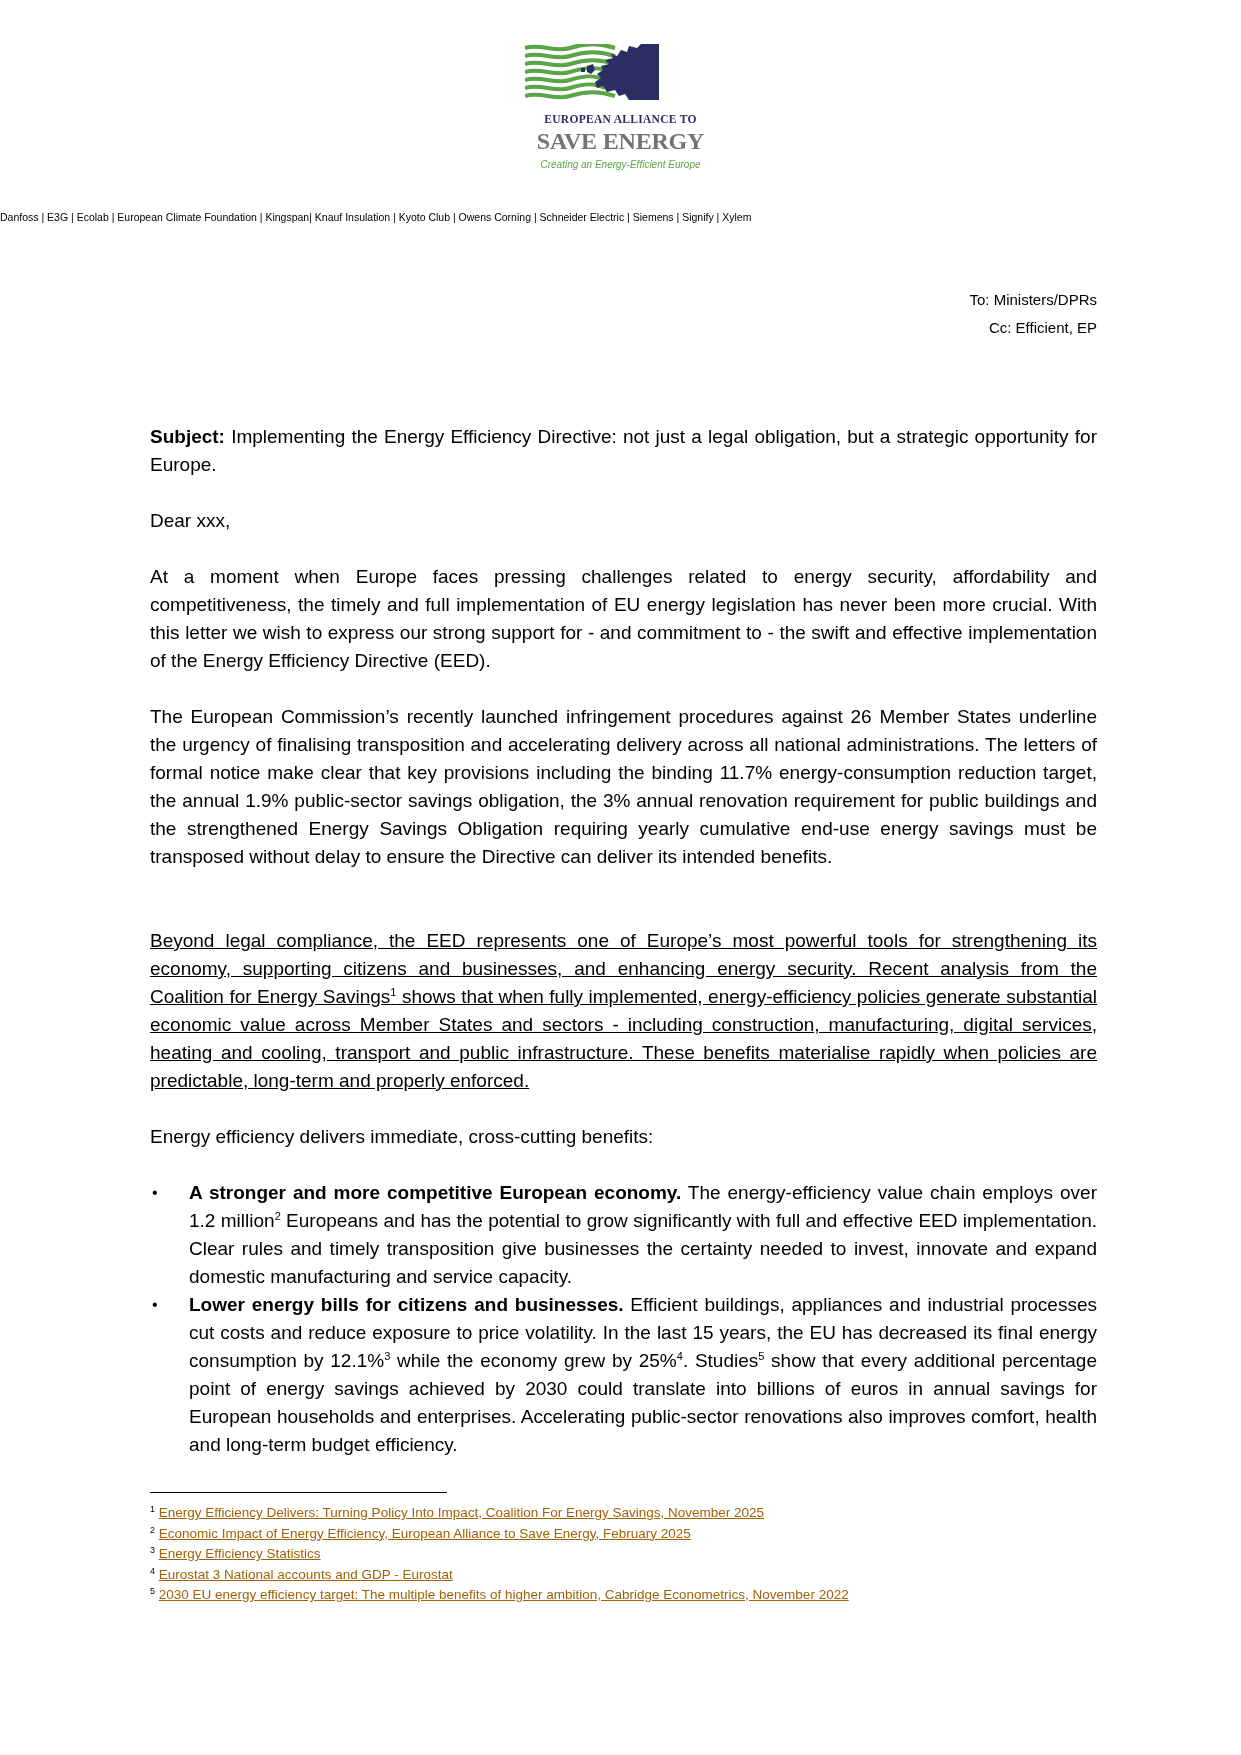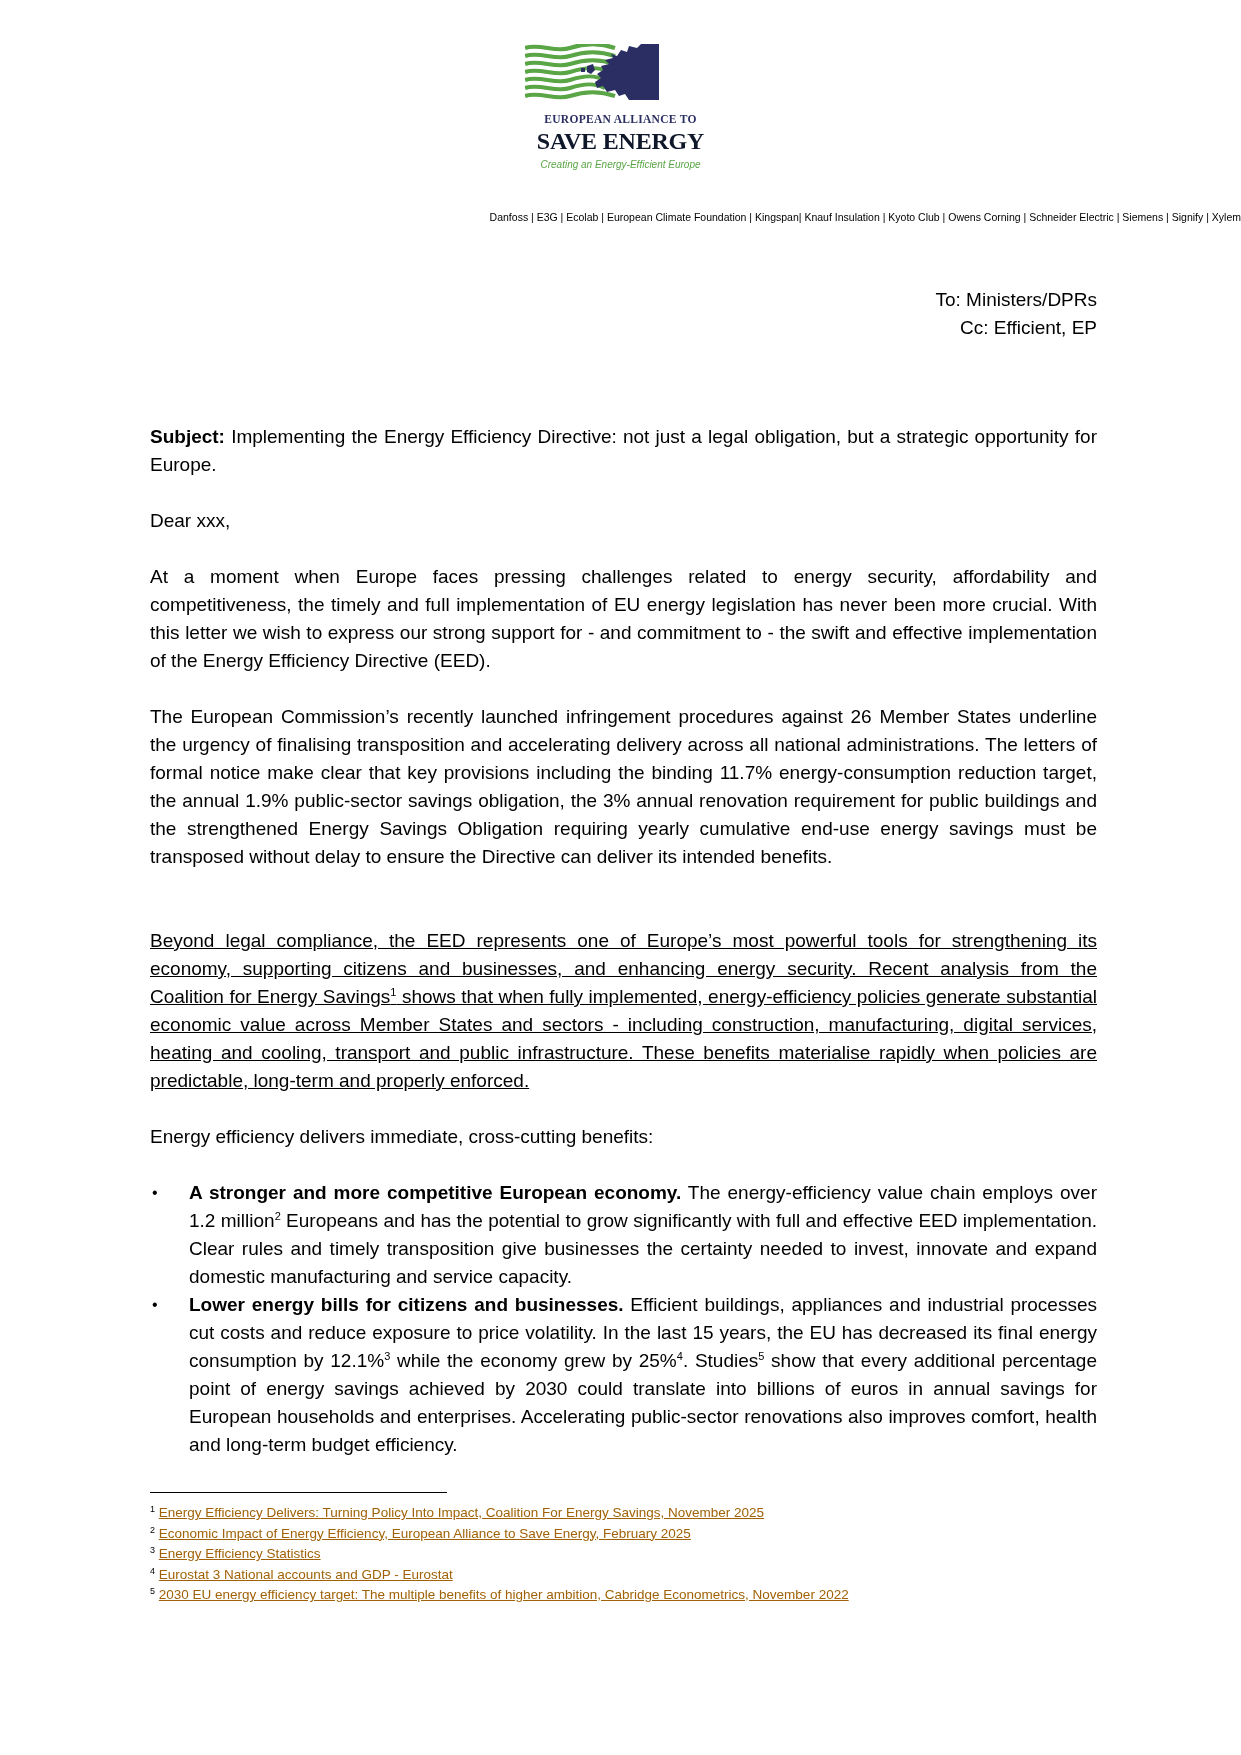--- a/index.html
+++ b/index.html
@@ -13,7 +13,7 @@
                font-size: 11.5px; letter-spacing: 0.3px; color: #2b2e63; }
   .org-line2 { position: absolute; left: 0; width: 1241px; top: 128px; text-align: center;
                font-family: "Liberation Serif", "DejaVu Serif", serif; font-weight: bold;
-               font-size: 24px; color: #0f172a; letter-spacing: -0.2px; }
+               font-size: 24px; color: #737373; letter-spacing: -0.2px; }
   .tagline { position: absolute; left: 0; width: 1241px; top: 159px; text-align: center;
              font-style: italic; font-size: 10px; color: #5aa646; }
   .members { position: absolute; left: 0; width: 1241px; top: 211px; text-align: right;

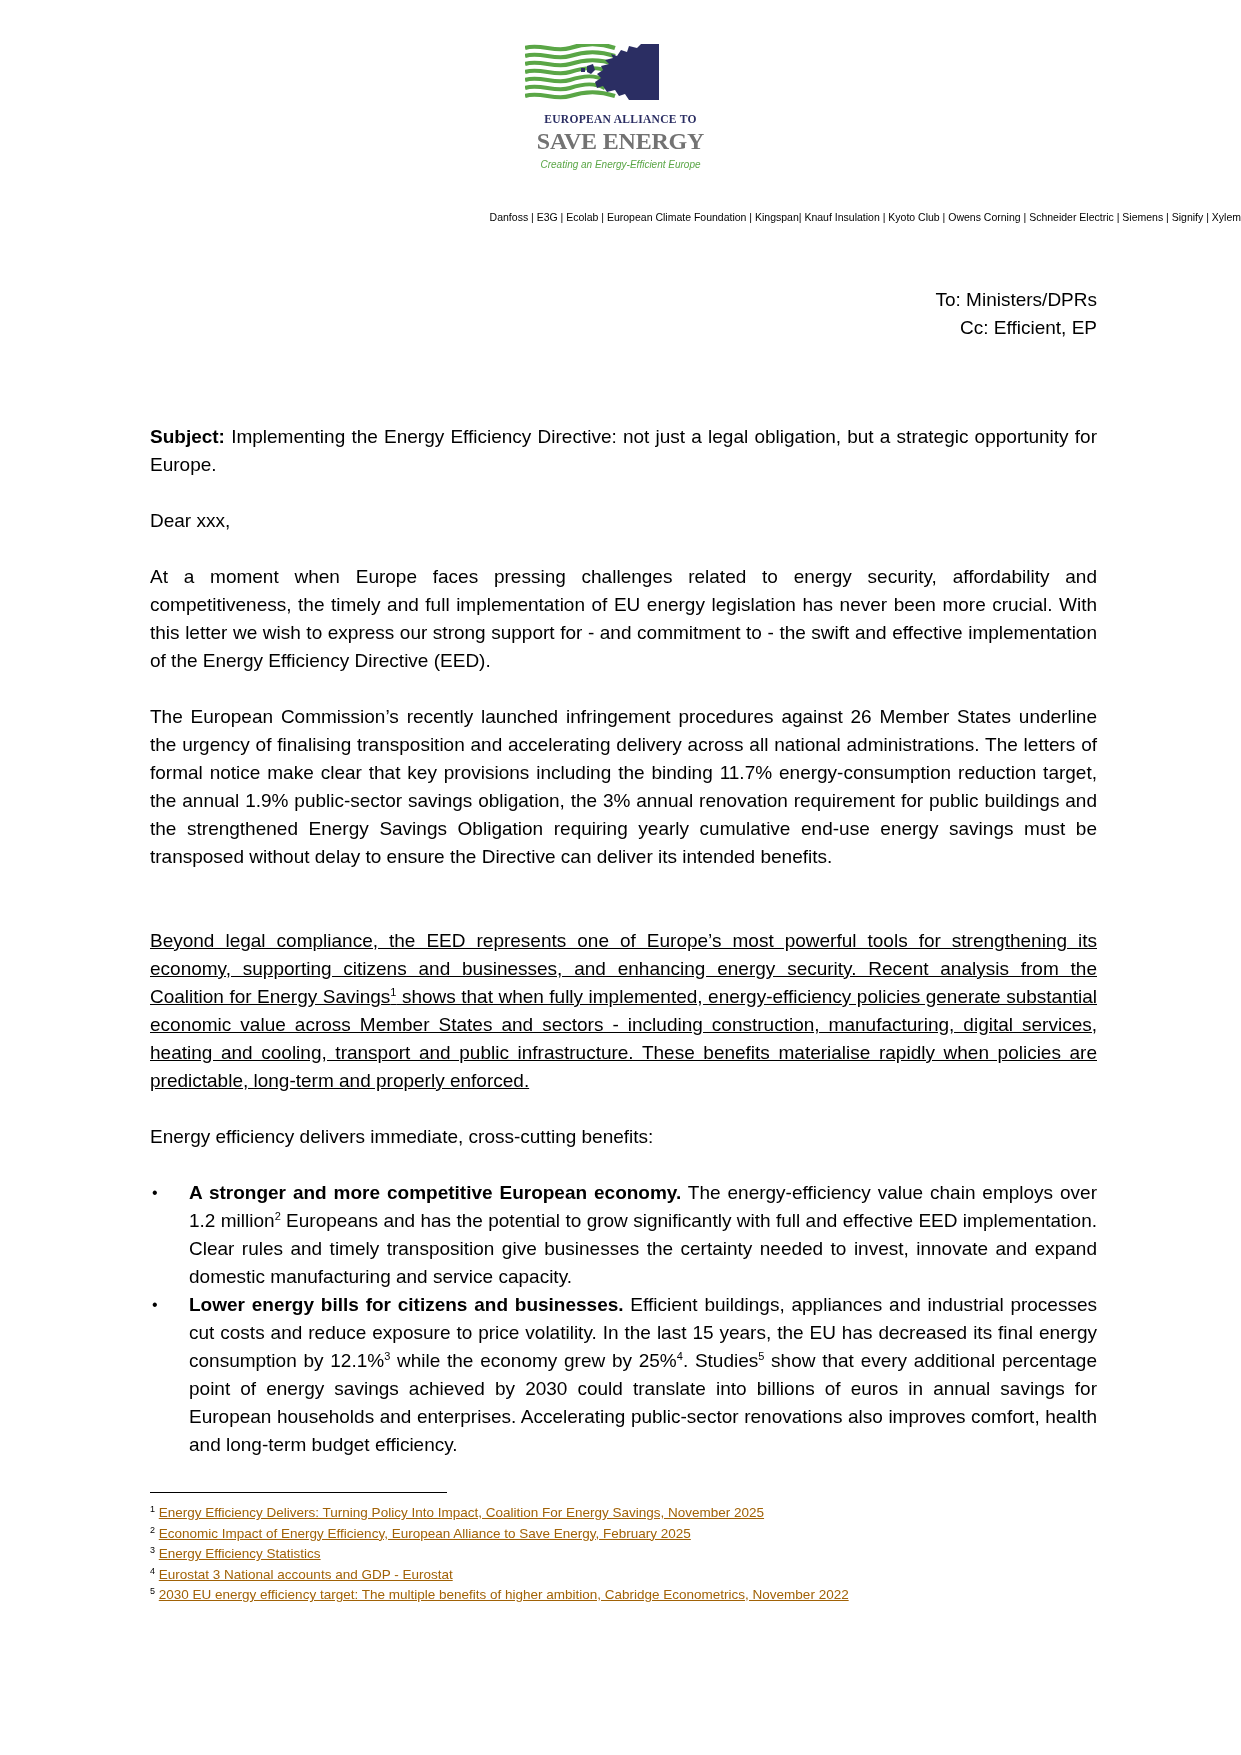--- a/index.html
+++ b/index.html
@@ -16,7 +16,7 @@
                font-size: 24px; color: #737373; letter-spacing: -0.2px; }
   .tagline { position: absolute; left: 0; width: 1241px; top: 159px; text-align: center;
              font-style: italic; font-size: 10px; color: #5aa646; }
-  .members { position: absolute; left: 0; width: 1241px; top: 211px; text-align: right;
+  .members { position: absolute; left: 0; width: 1241px; top: 211px; text-align: left;
              font-size: 10.5px; color: #000; }
 
   .recipients { position: absolute; right: 144px; top: 286px; text-align: right;

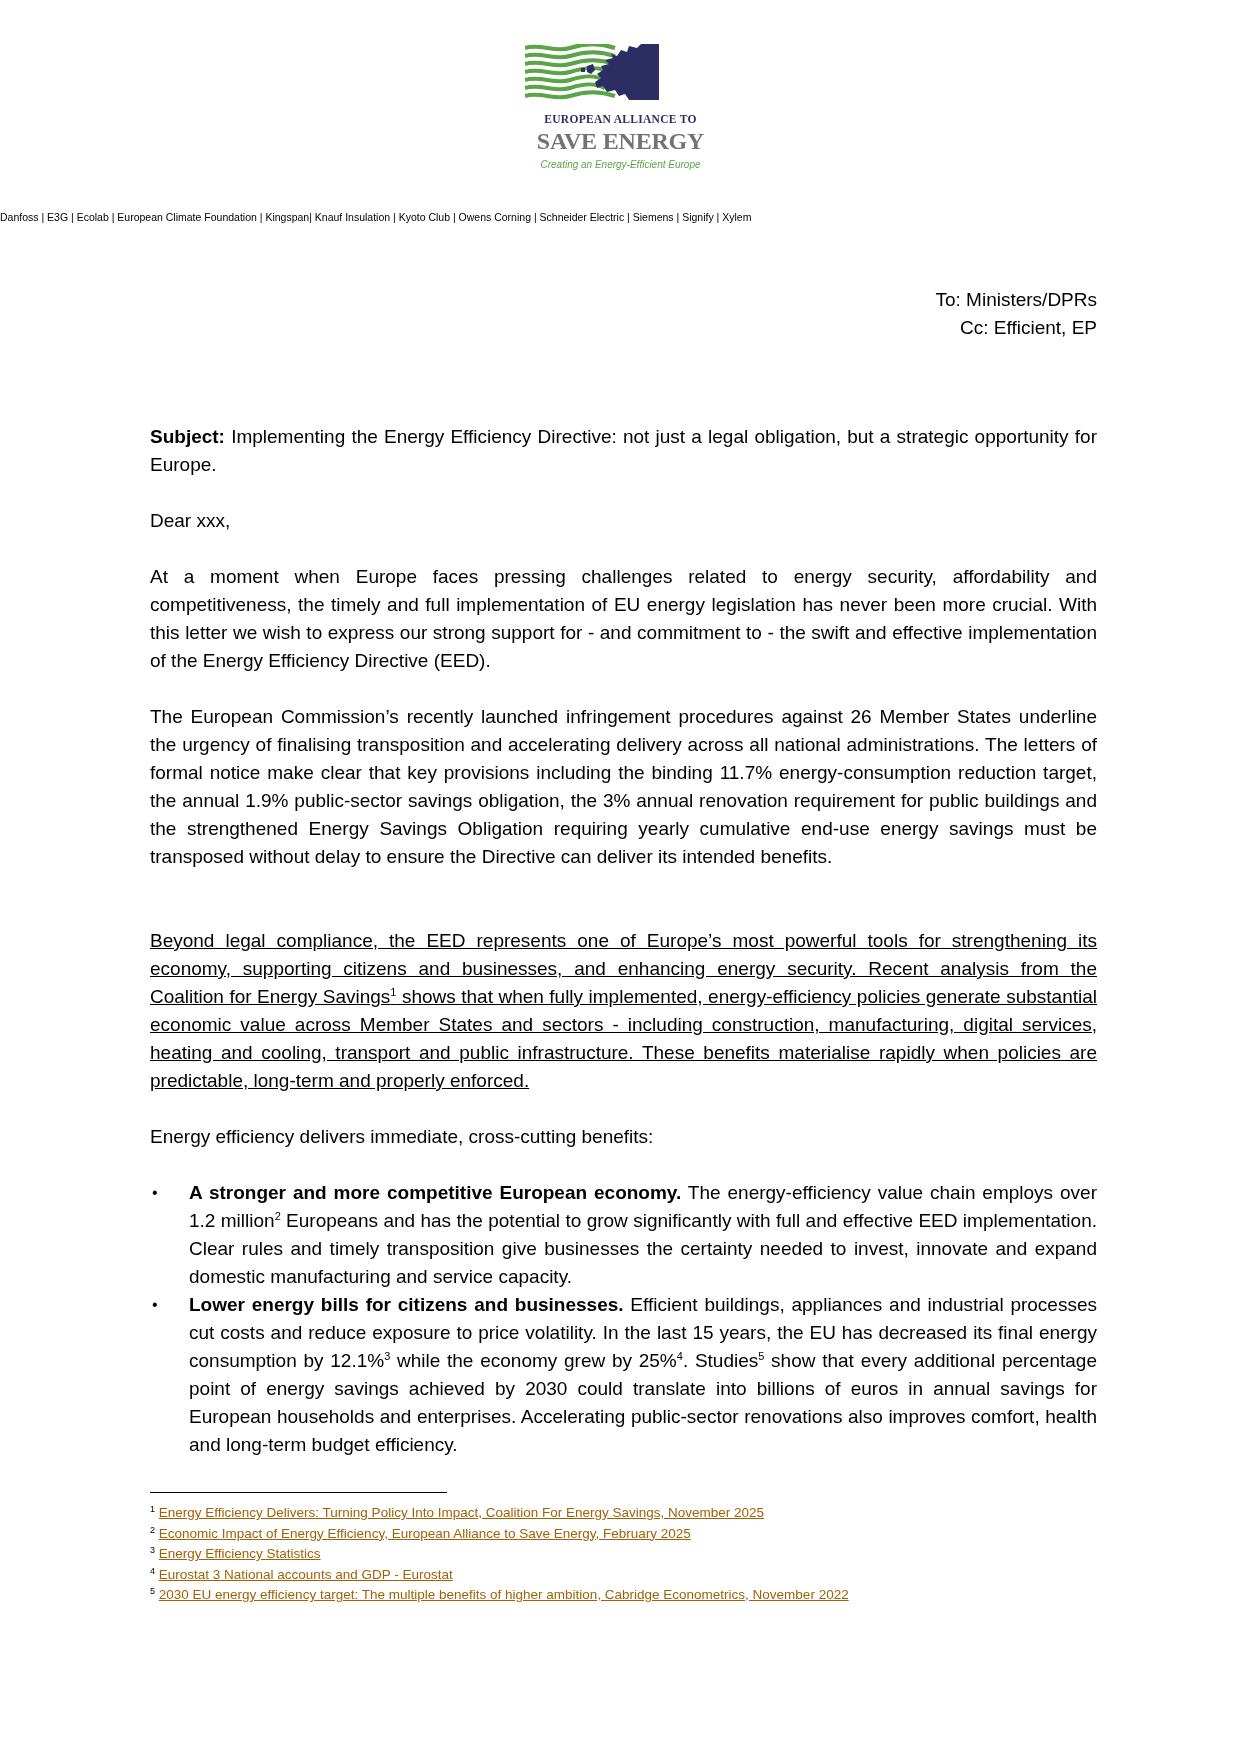--- a/index.html
+++ b/index.html
@@ -20,7 +20,7 @@
              font-size: 10.5px; color: #000; }
 
   .recipients { position: absolute; right: 144px; top: 286px; text-align: right;
-                font-size: 19px; line-height: 28px; }
+                font-size: 15px; line-height: 28px; }
 
   .body-text { position: absolute; left: 150px; width: 947px; font-size: 19px; line-height: 28px;
                text-align: justify; }

